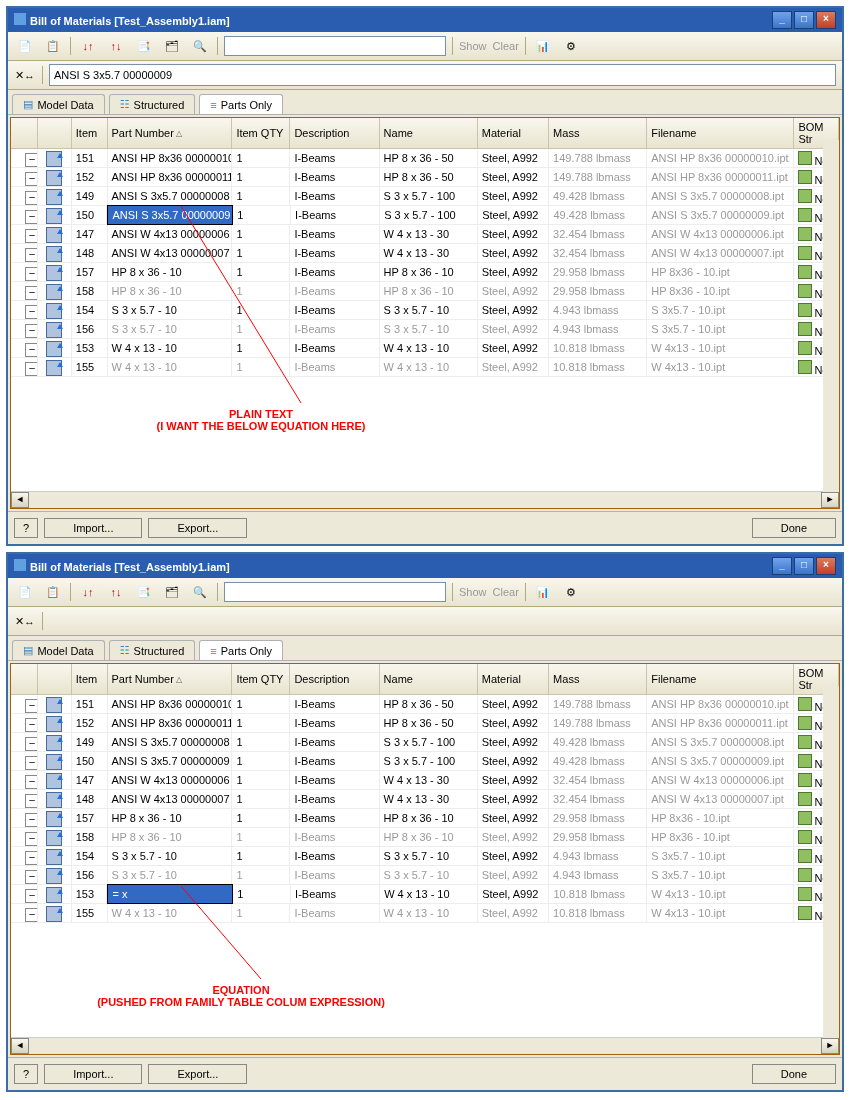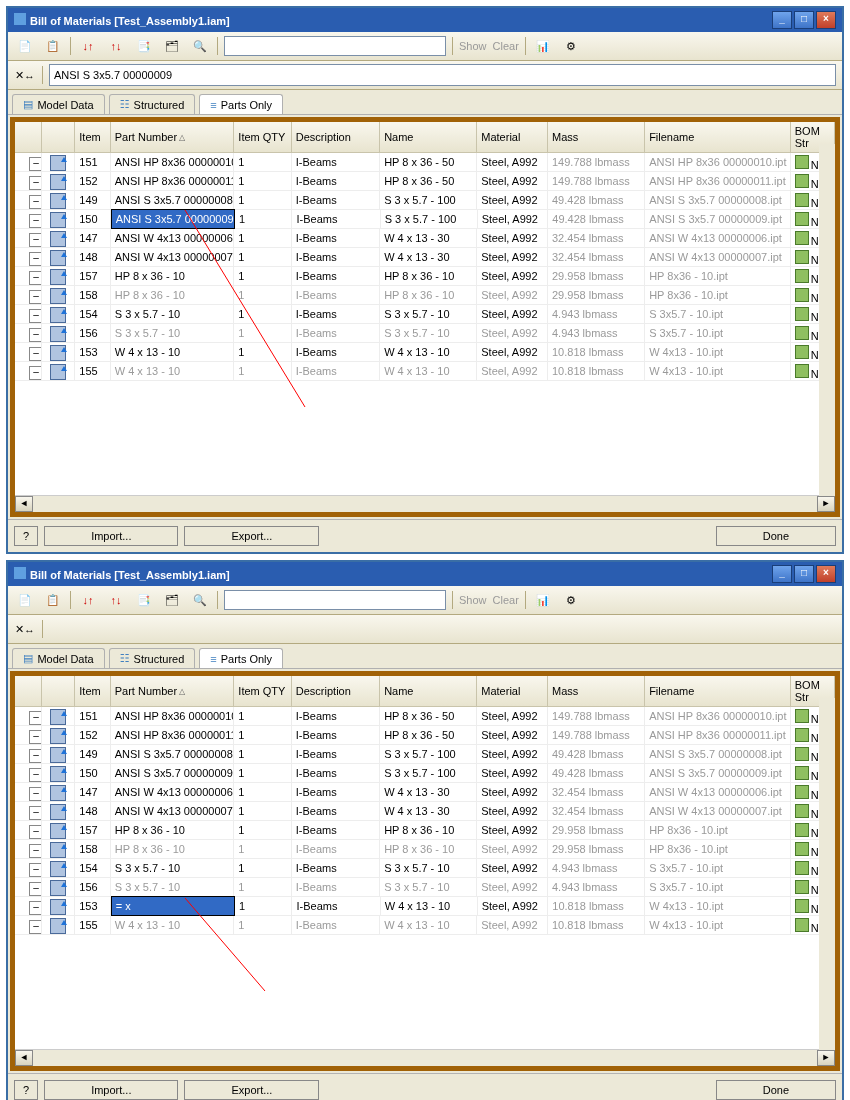--- a/index.html
+++ b/index.html
@@ -17,7 +17,7 @@
   .tabs{display:flex;border-bottom:1px solid #b0b0b0;background:#ece9d8;padding-top:4px}
   .tab{padding:3px 10px;border:1px solid #b0b0b0;border-bottom:none;margin-left:4px;background:#ece9d8;display:flex;gap:4px;align-items:center;border-radius:3px 3px 0 0}
   .tab.active{background:#fff;font-weight:normal}
-  .gridwrap{border:5px solid #a16207;margin:2px;background:#fff;position:relative;height:390px;overflow:hidden}
+  .gridwrap{border:1px solid #a16207;margin:2px;background:#fff;position:relative;height:390px;overflow:hidden}
   .ghead{display:flex;background:linear-gradient(#f9f7ee,#e8e4cf);border-bottom:1px solid #c9c4ab;position:sticky;top:0}
   .gh{border-right:1px solid #c9c4ab;padding:3px 4px;font-weight:normal;display:flex;align-items:center;gap:2px}
   .grow{display:flex;border-bottom:1px solid #ededed;height:18px;align-items:center}

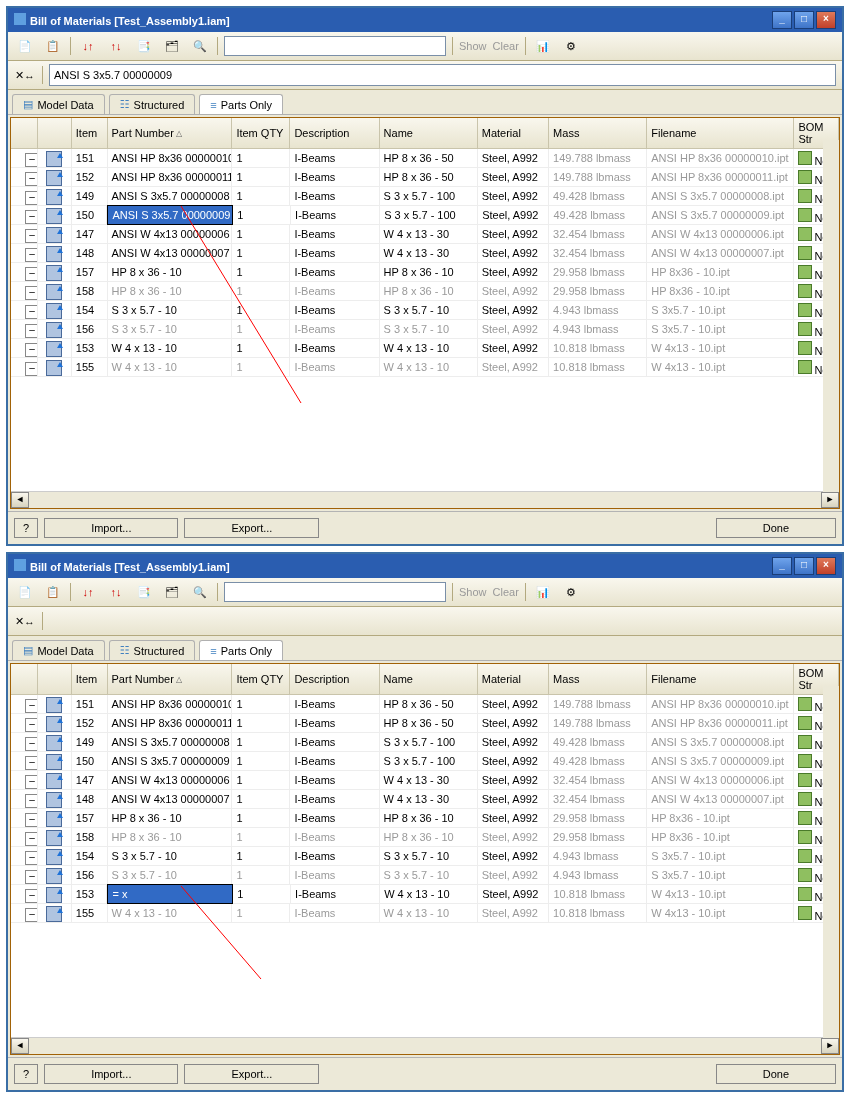--- a/index.html
+++ b/index.html
@@ -283,6 +283,7 @@
       <svg style="position:absolute;left:0;top:0;pointer-events:none" width="830" height="380">
         <line class="redline" x1="170" y1="88" x2="290" y2="285"></line>
       </svg>
+      <div class="annotation" style="left:90px;top:290px;width:320px">PLAIN TEXT<br>(I WANT THE BELOW EQUATION HERE)</div>
     </div>
 
   <div class="bottombar">

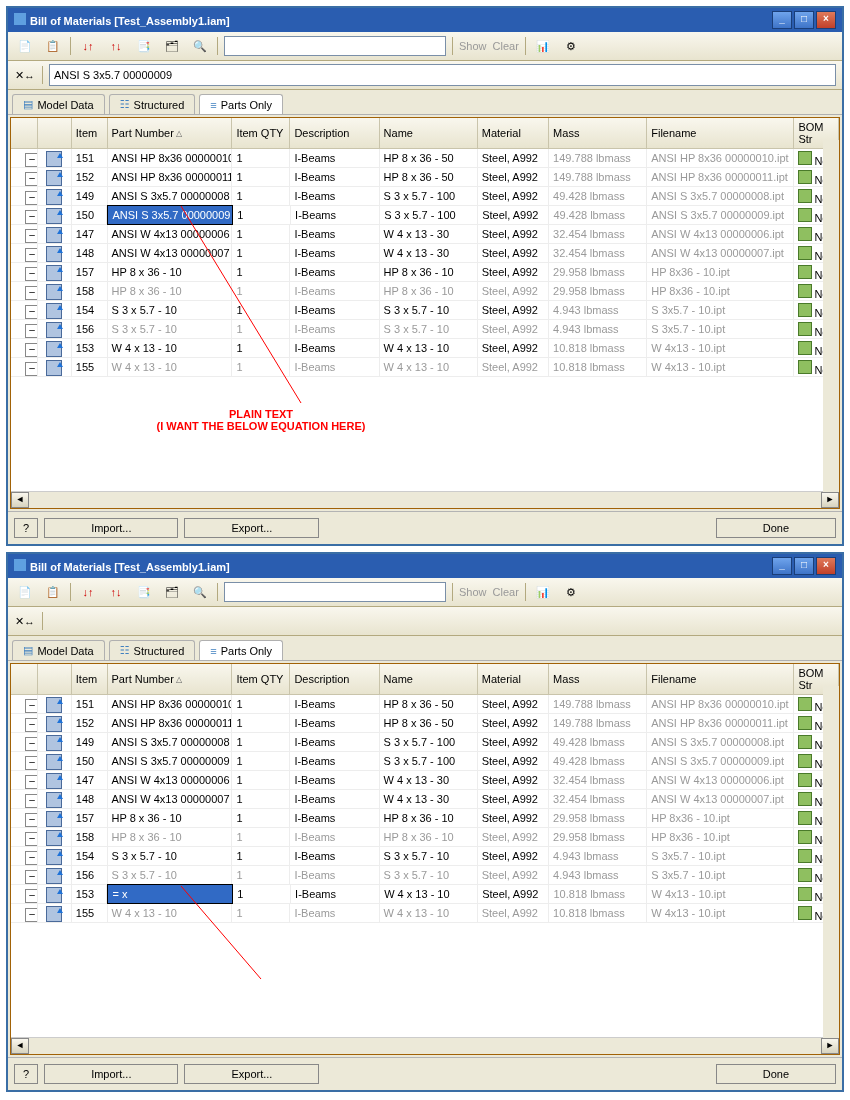--- a/index.html
+++ b/index.html
@@ -40,7 +40,7 @@
   .partico::after{content:"";position:absolute;right:-2px;top:-2px;width:0;height:0;border:3px solid transparent;border-bottom:5px solid #1e72d8}
   .bomico{display:inline-block;width:12px;height:12px;background:#8fbf60;border:1px solid #4a7a2a;margin-right:2px}
   .bottombar{display:flex;padding:6px;gap:6px;align-items:center;background:#ece9d8;border-top:1px solid #b3b3b3}
-  .btn{border:1px solid #888;background:#ece9d8;padding:3px 46px;font-size:11px;cursor:default}
+  .btn{border:1px solid #888;background:#ece9d8;padding:3px 28px;font-size:11px;cursor:default}
   .btn.small{padding:3px 8px;width:auto}
   .spacer{flex:1}
   .hscroll{height:16px;background:#ece9d8;border-top:1px solid #ccc;display:flex;align-items:center;position:absolute;bottom:0;left:0;right:0}

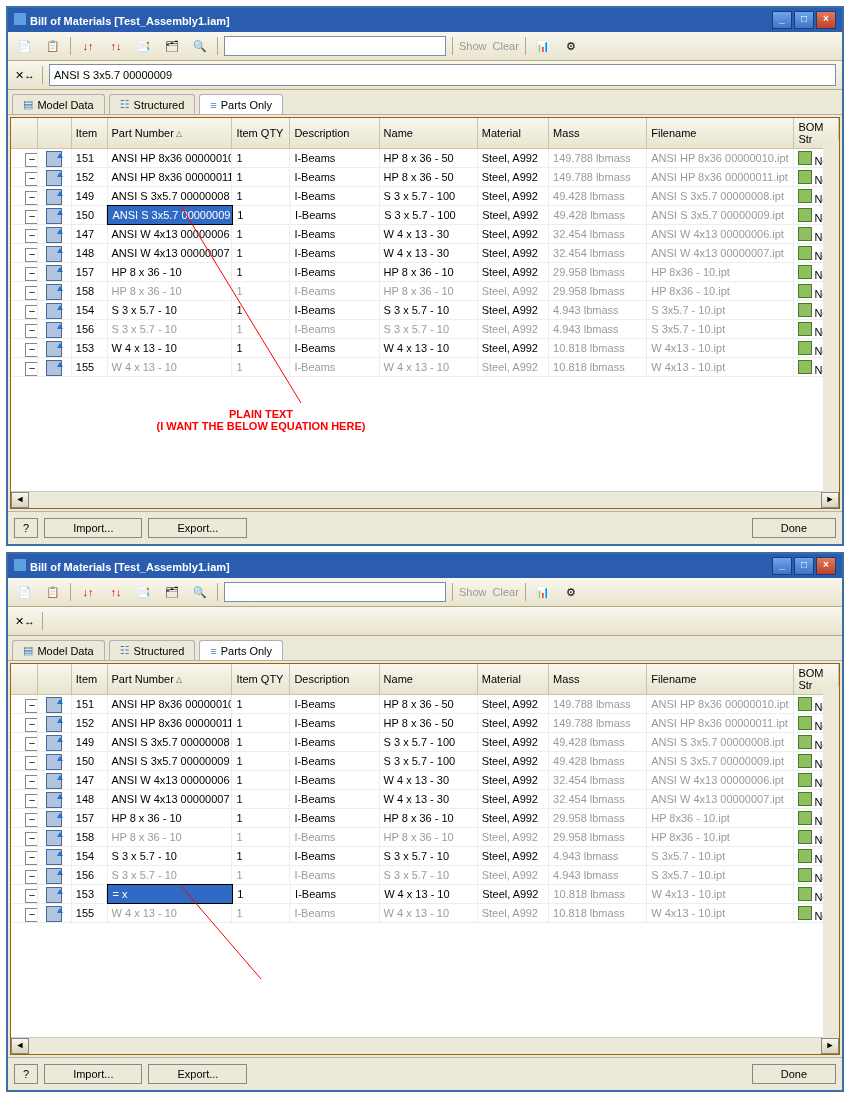--- a/index.html
+++ b/index.html
@@ -523,6 +523,7 @@
       <svg style="position:absolute;left:0;top:0;pointer-events:none" width="830" height="380">
         <line class="redline" x1="170" y1="222" x2="250" y2="315"></line>
       </svg>
+      <div class="annotation" style="left:10px;top:320px;width:440px">EQUATION<br>(PUSHED FROM FAMILY TABLE COLUM EXPRESSION)</div>
     </div>
 
   <div class="bottombar">

